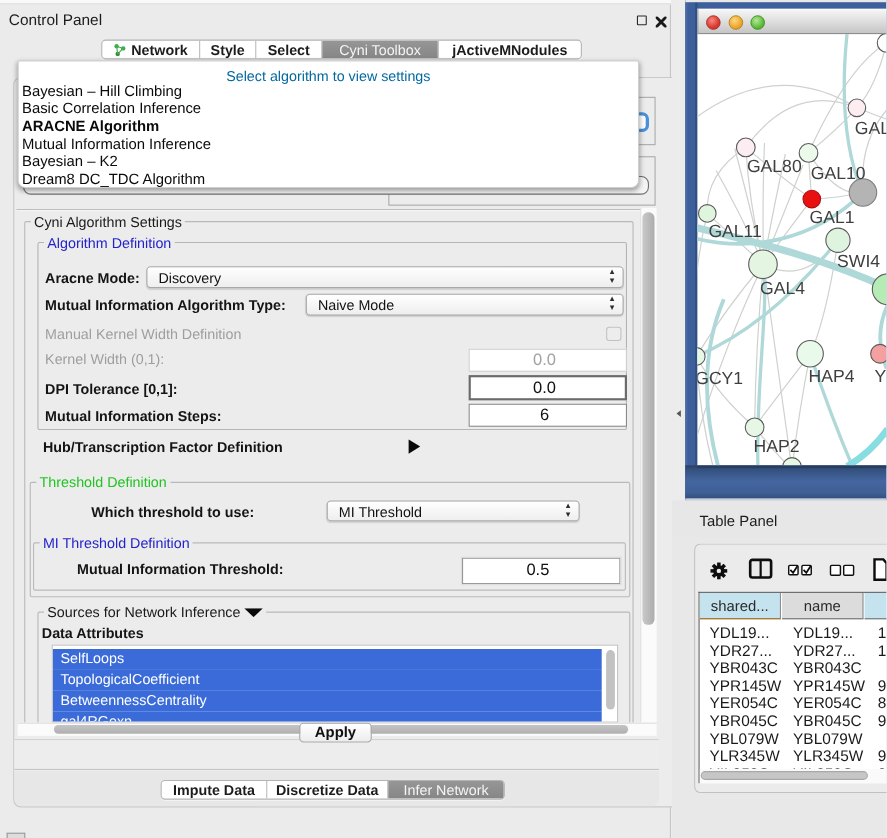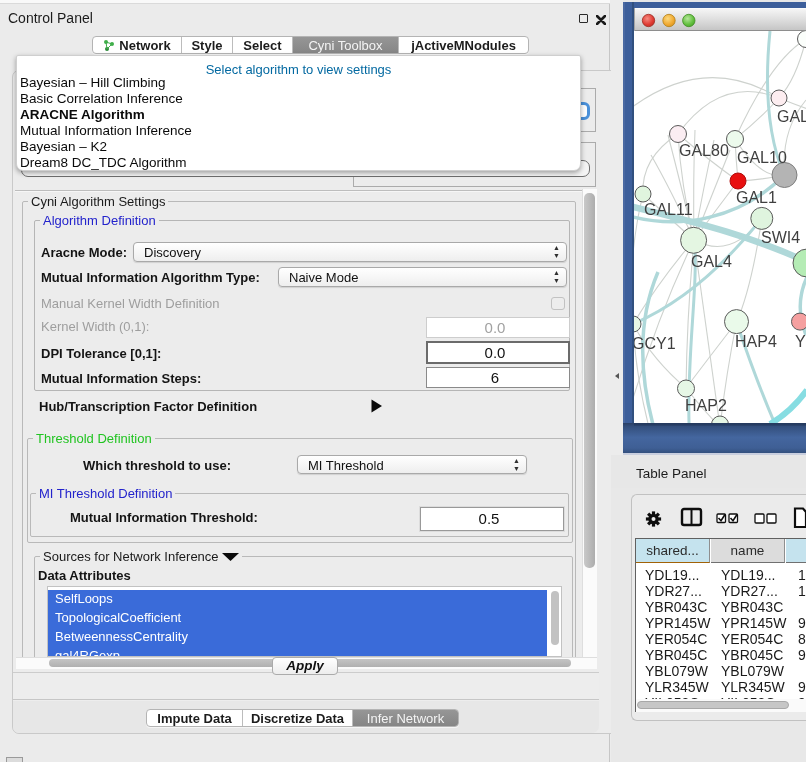--- a/index.html
+++ b/index.html
@@ -165,7 +165,7 @@
 
     <div class="abs" style="left:0px; top:601px; width:586px; height:1px; background:#cccccc;"></div>
     <div class="abs" style="left:0px; top:602px; width:586px; height:30px; background:#ededed;"></div>
-    <div id="apply" style="left:259px; top:586px;font-style:italic;">Apply</div>
+    <div id="apply" style="left:259px; top:586px;">Apply</div>
     <div class="abs" style="left:0px; top:628px; width:586px; height:1px; background:#c6c6c6;"></div>
 
     <div class="abs" style="left:0; top:630px; width:586px; height:32px; background:#e7e7e7; border-radius:0 0 7px 7px;"></div>

